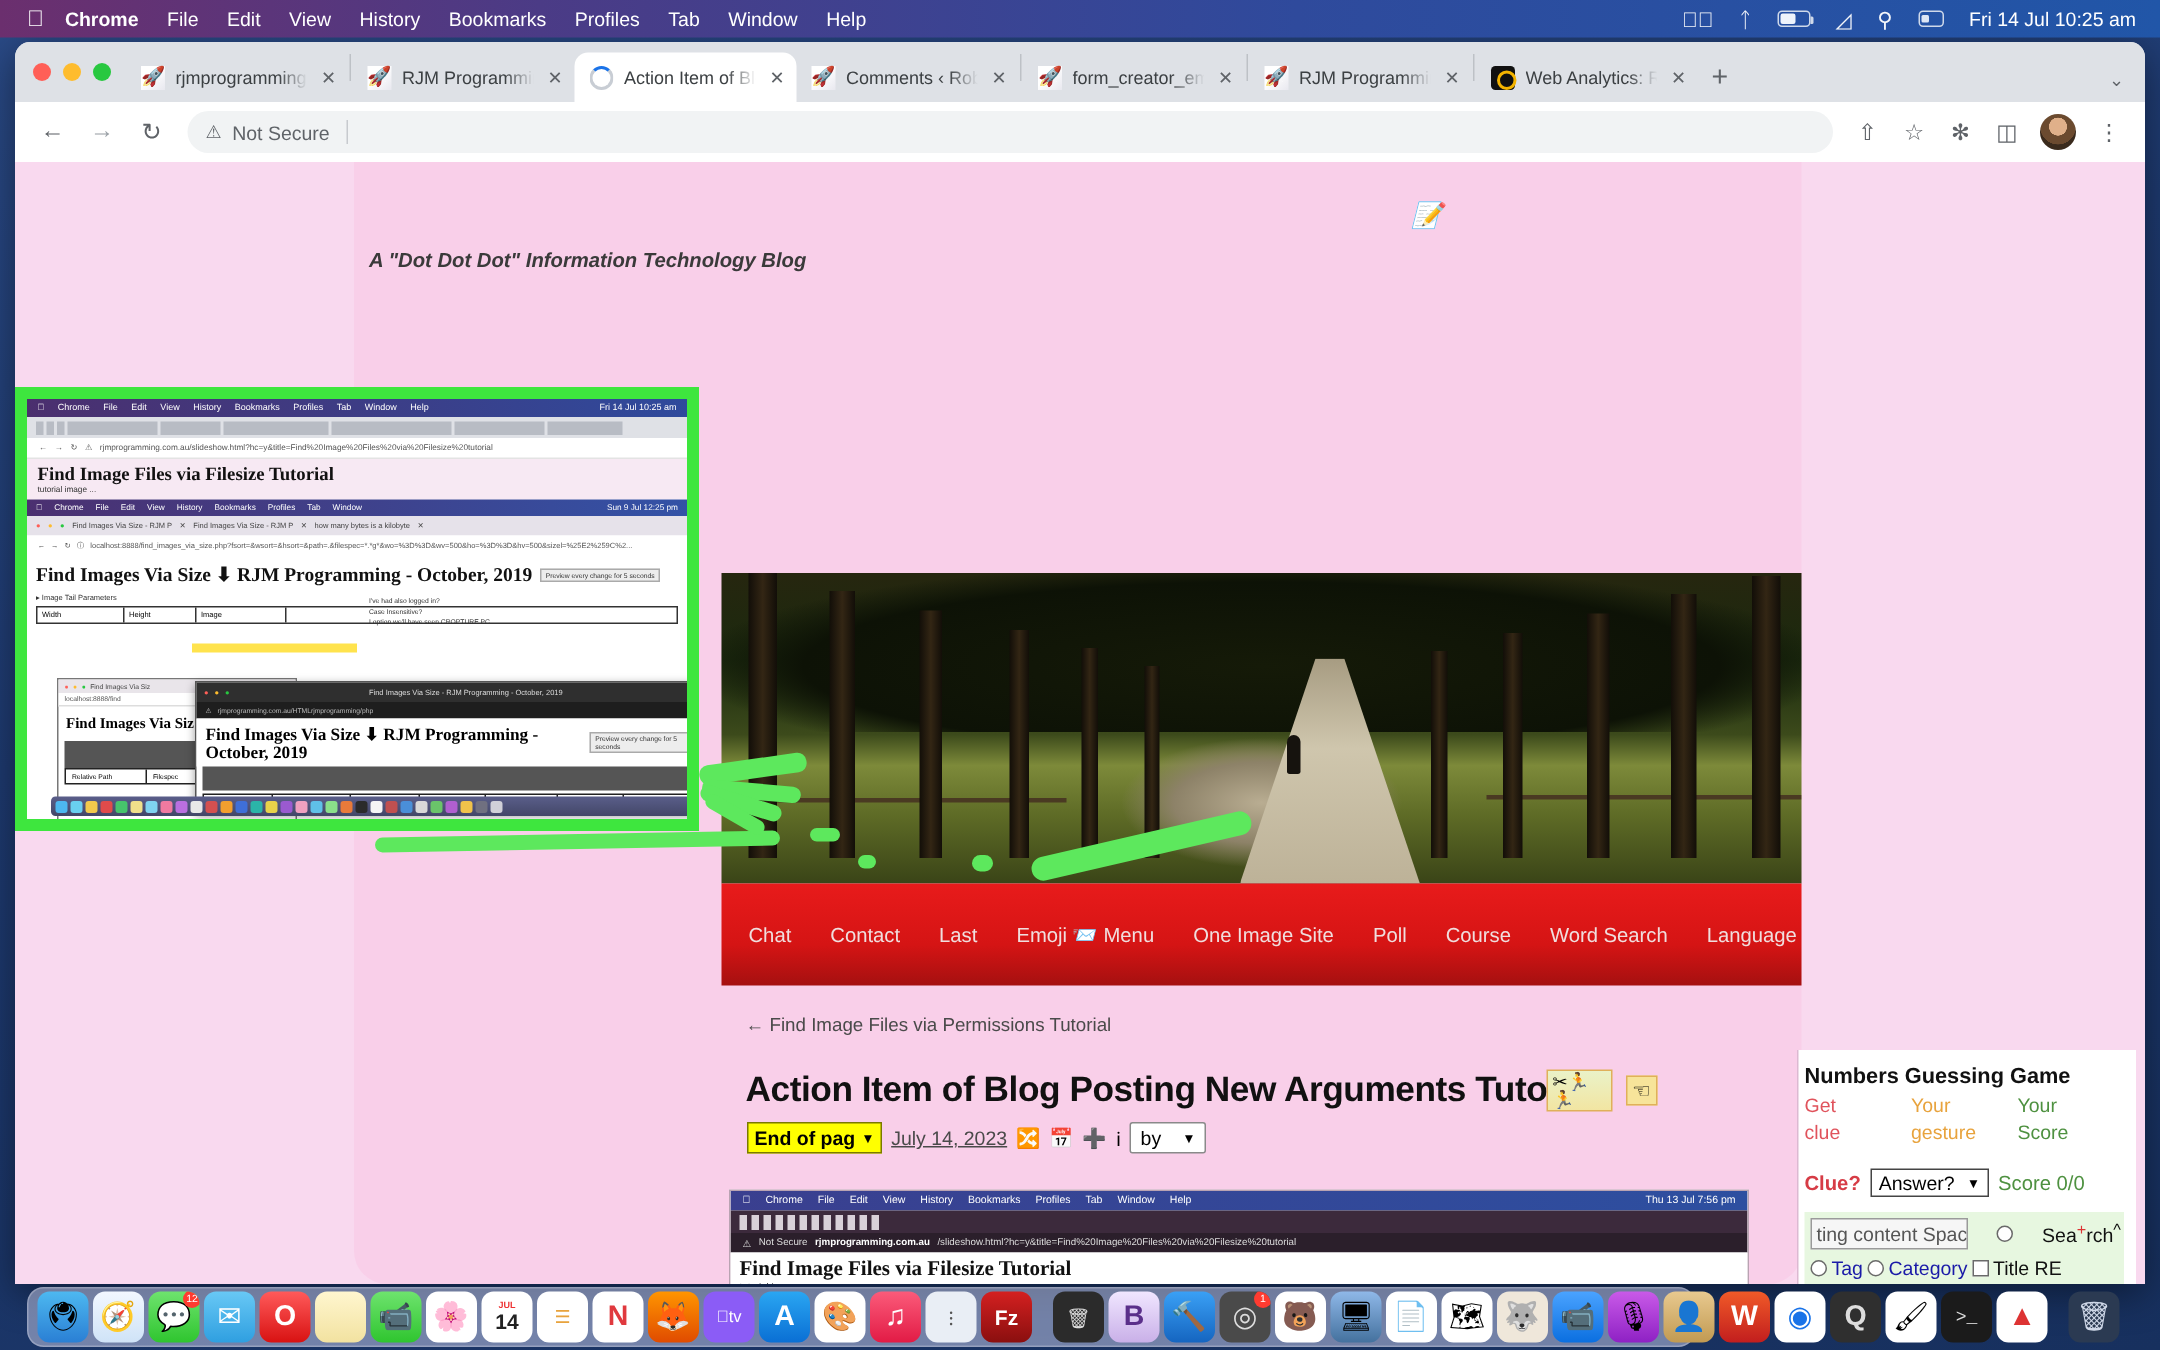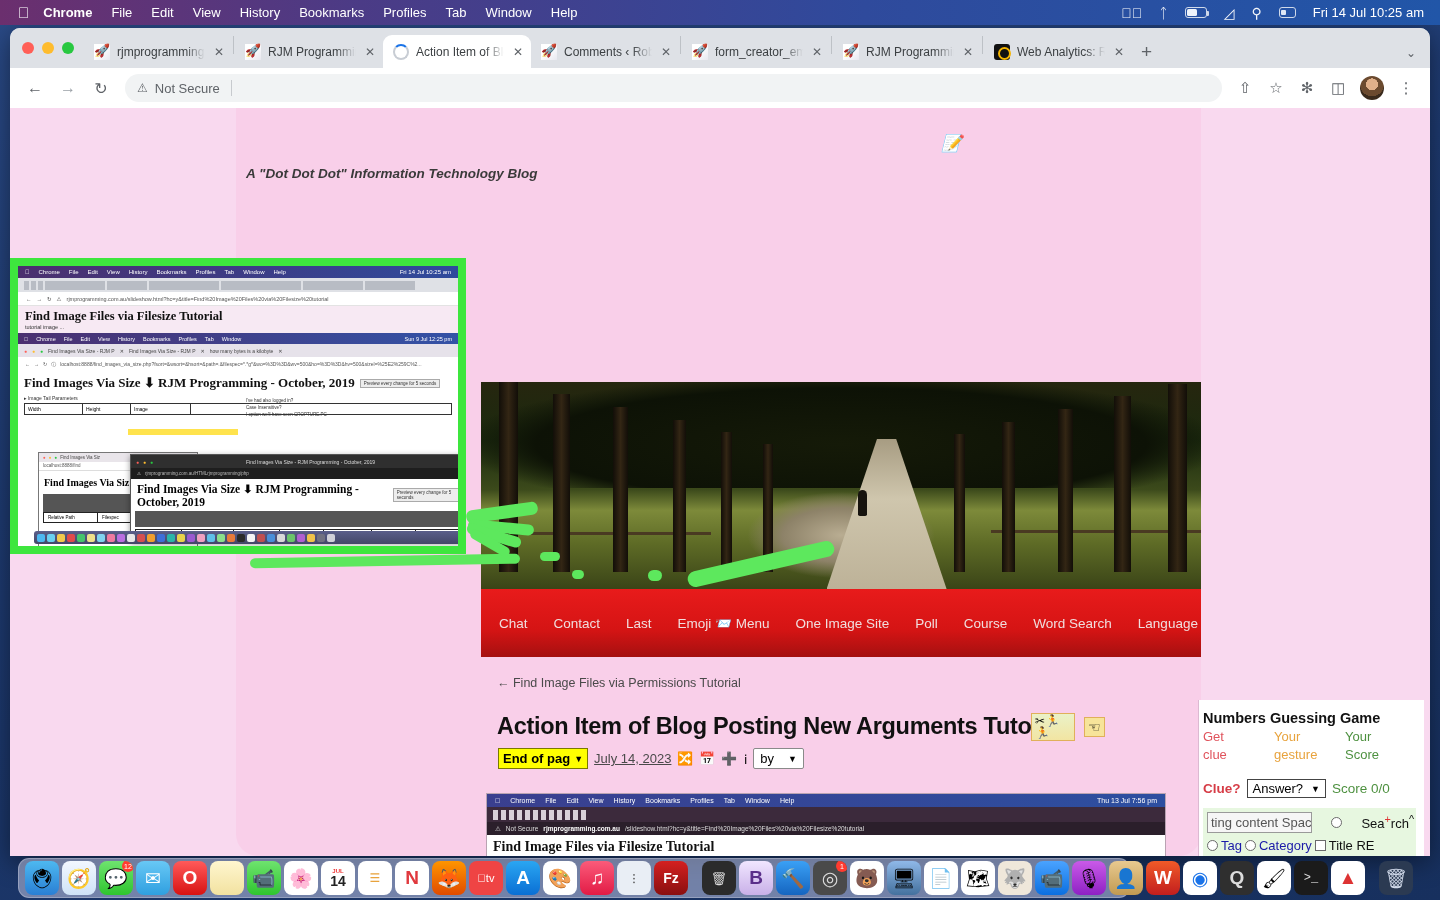--- a/index.html
+++ b/index.html
@@ -762,7 +762,7 @@
   <div class="dock-ico" style="background:#fff;font-size:12px;color:#e8a33d">☰</div>
   <div class="dock-ico" style="background:#fff;color:#e0393e;font-weight:bold">N</div>
   <div class="dock-ico" style="background:linear-gradient(180deg,#ff9500,#e04b00)">🦊</div>
-  <div class="dock-ico" style="background:#ef4444;color:#fff;font-size:11px">tv</div>
+  <div class="dock-ico" style="background:#8b5cf6;color:#fff;font-size:11px">tv</div>
   <div class="dock-ico" style="background:linear-gradient(180deg,#2aa6f2,#0a6fd4);color:#fff;font-weight:bold">A</div>
   <div class="dock-ico" style="background:#fff">🎨</div>
   <div class="dock-ico" style="background:linear-gradient(180deg,#fb5b7a,#e21b45);color:#fff">♫</div>

